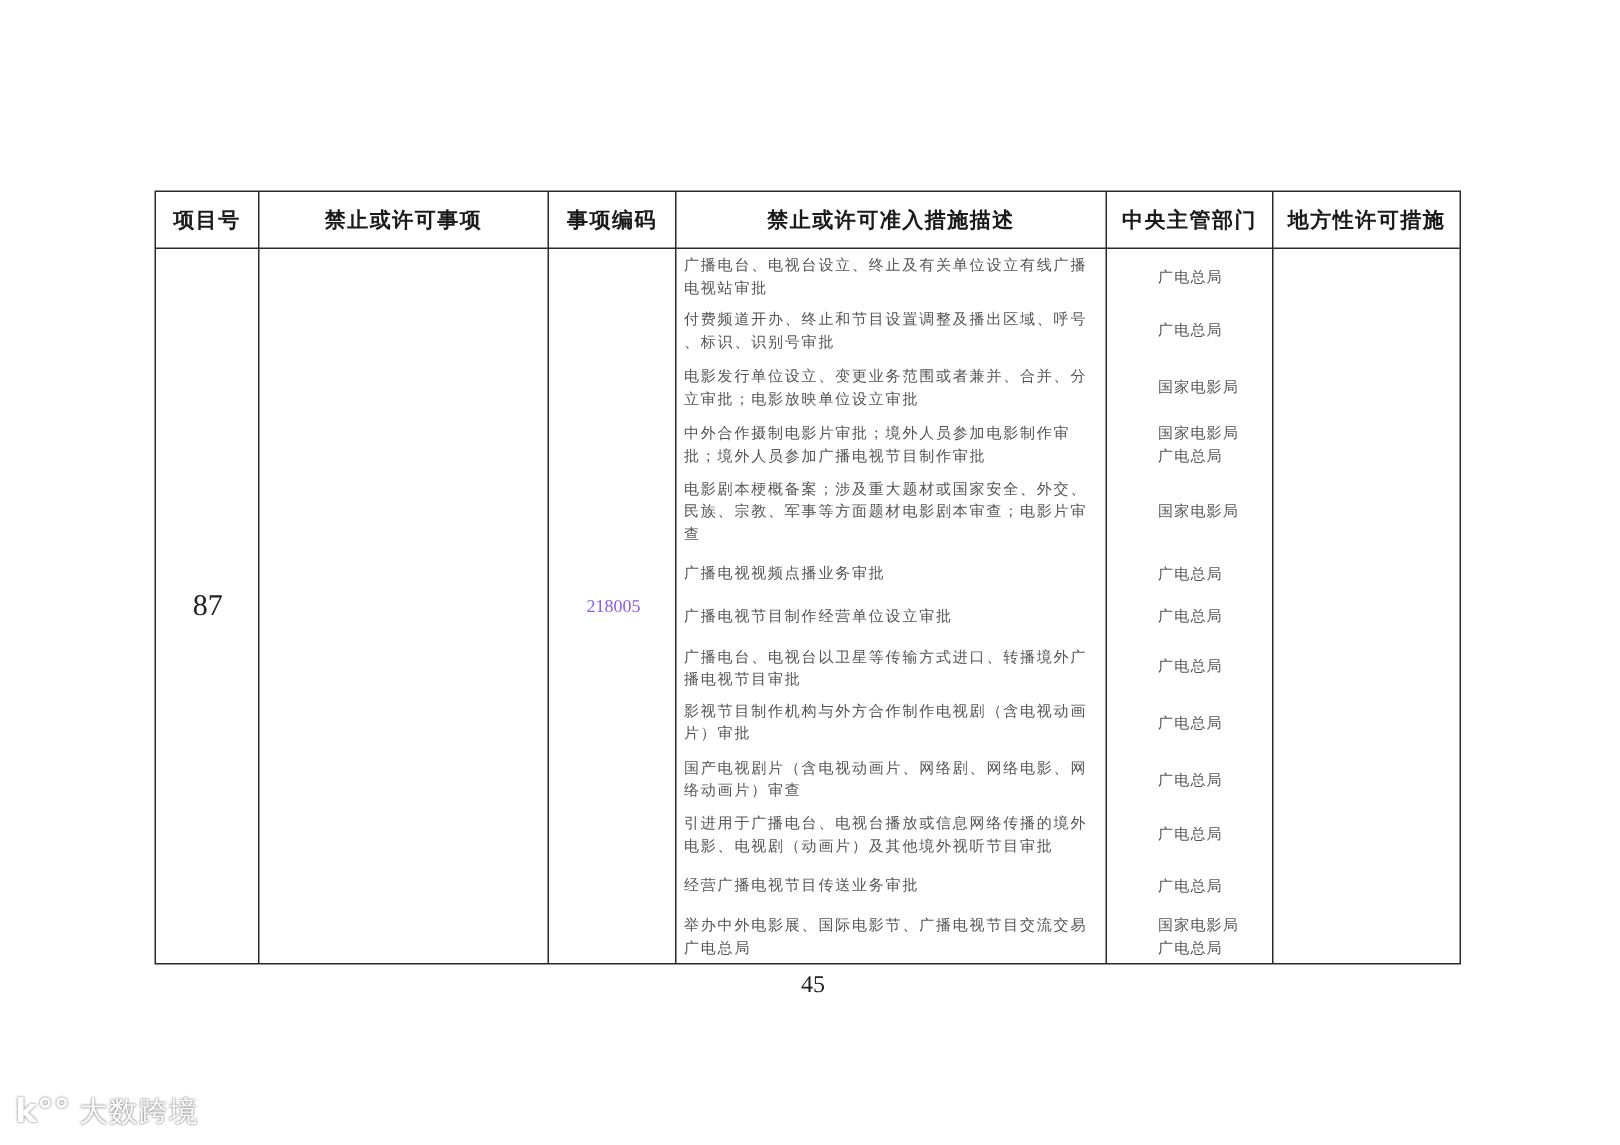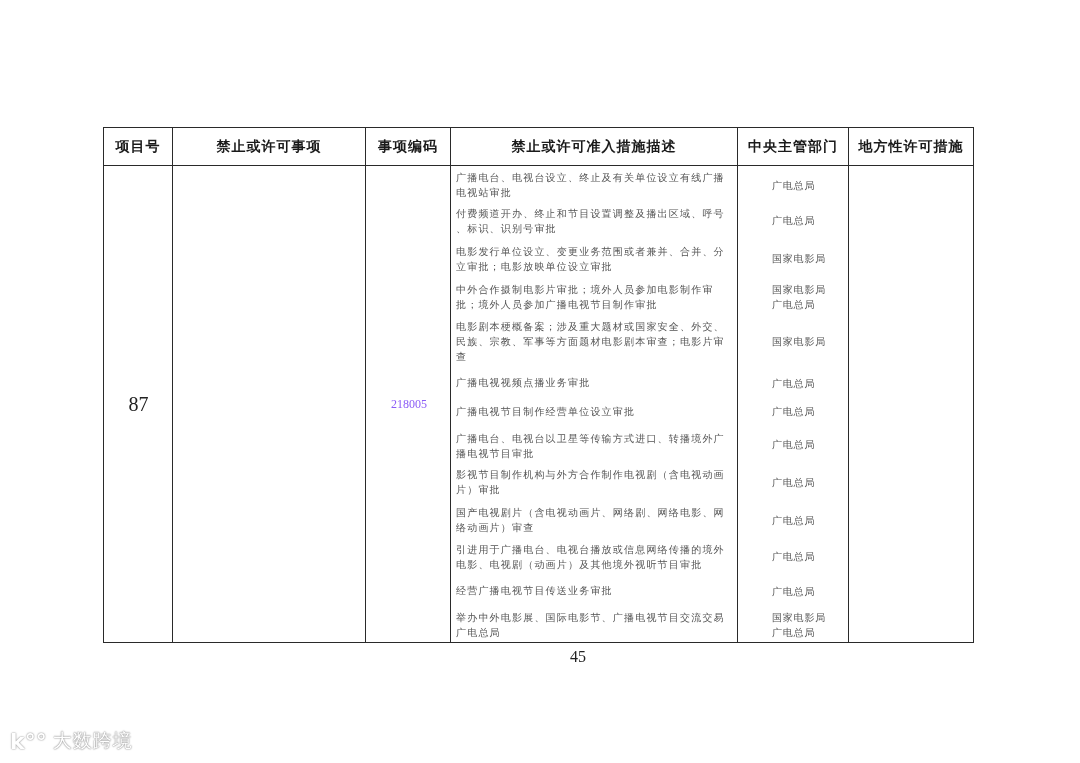--- a/index.html
+++ b/index.html
@@ -45,7 +45,7 @@
   }
   .pagenum {
     position:absolute; left:527px; top:648px; width:30px; text-align:center;
-    font-family: "Liberation Serif", serif; font-size:16px; color:#222;margin-left:36px;
+    font-family: "Liberation Serif", serif; font-size:16px; color:#222;
   }
   .watermark {
     position:absolute; left:10px; top:725px; height:32px; display:flex; align-items:center; gap:6px;

